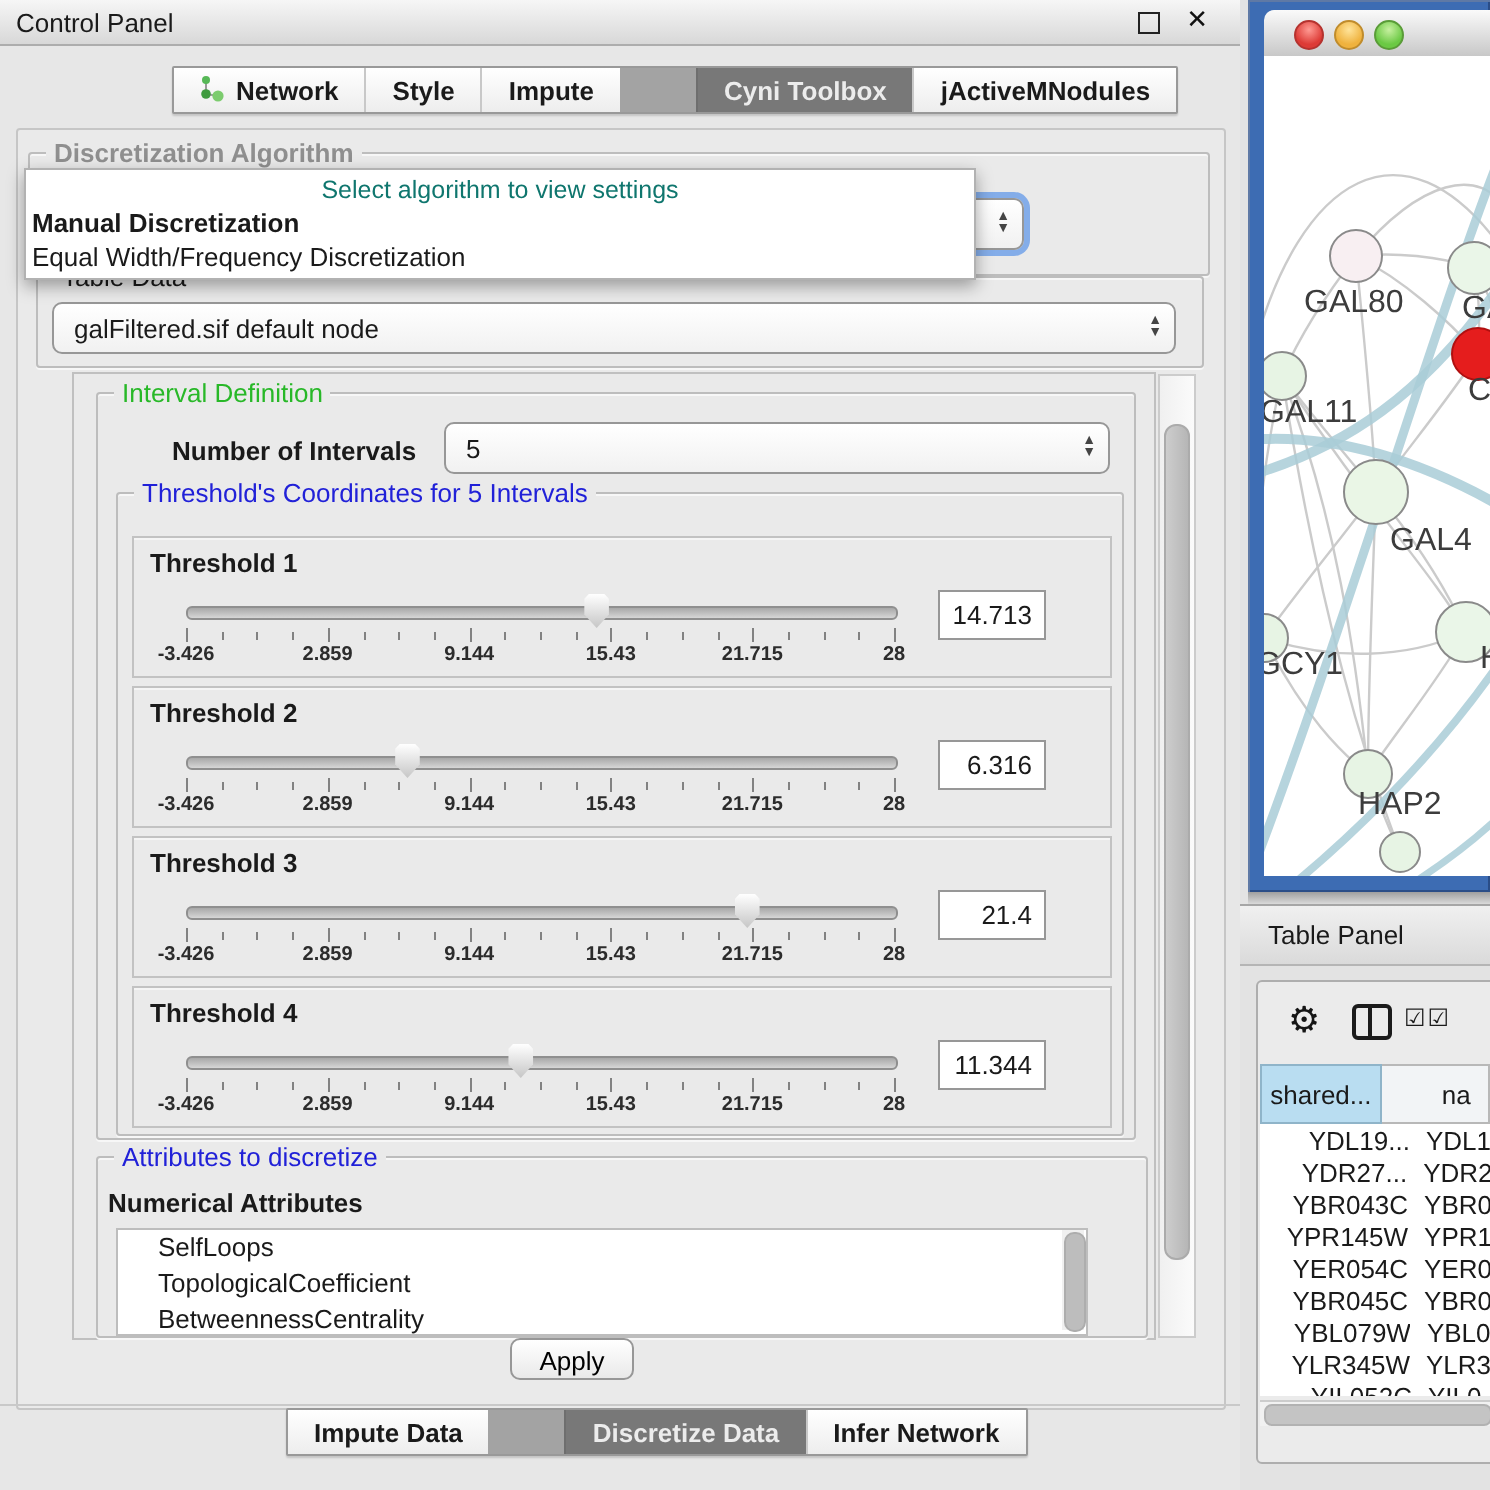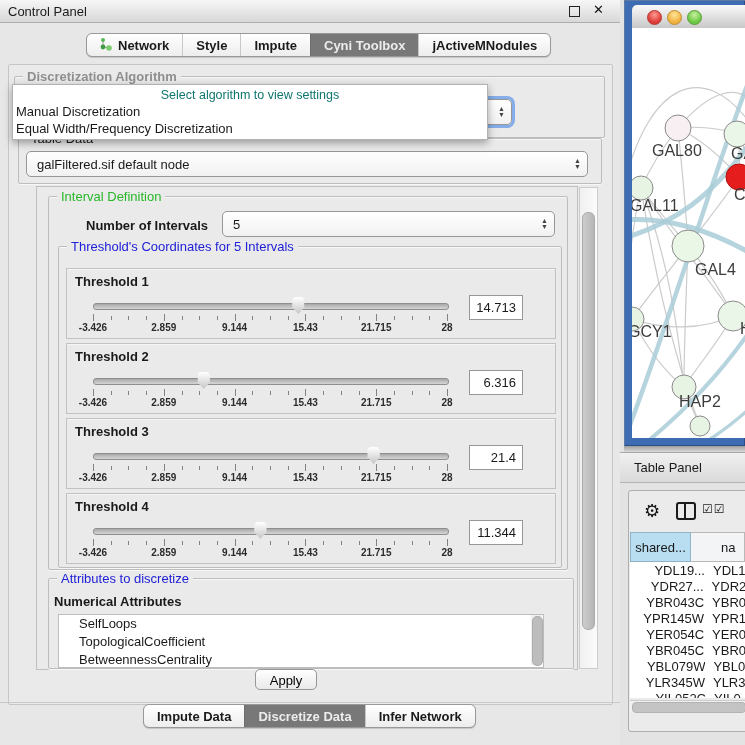--- a/index.html
+++ b/index.html
@@ -16,7 +16,7 @@
   .close-btn{position:absolute;right:16px;top:2px;font-size:13px;font-weight:bold;color:#111;}
 
   
-  .tabstrip{position:absolute;display:flex;border:1px solid #999;border-radius:6px;overflow:hidden;
+  .tabstrip{position:absolute;display:flex;border:1px solid #999;border-radius:1px;overflow:hidden;
     background:#a3a3a3;height:22px;box-shadow:0 1px 1px rgba(0,0,0,.15);}
   .tabseg{display:flex;align-items:center;gap:5px;padding:0 13px;font-size:13px;font-weight:bold;
     background:linear-gradient(#ffffff,#ededed);border-left:1px solid #c8c8c8;white-space:nowrap;}

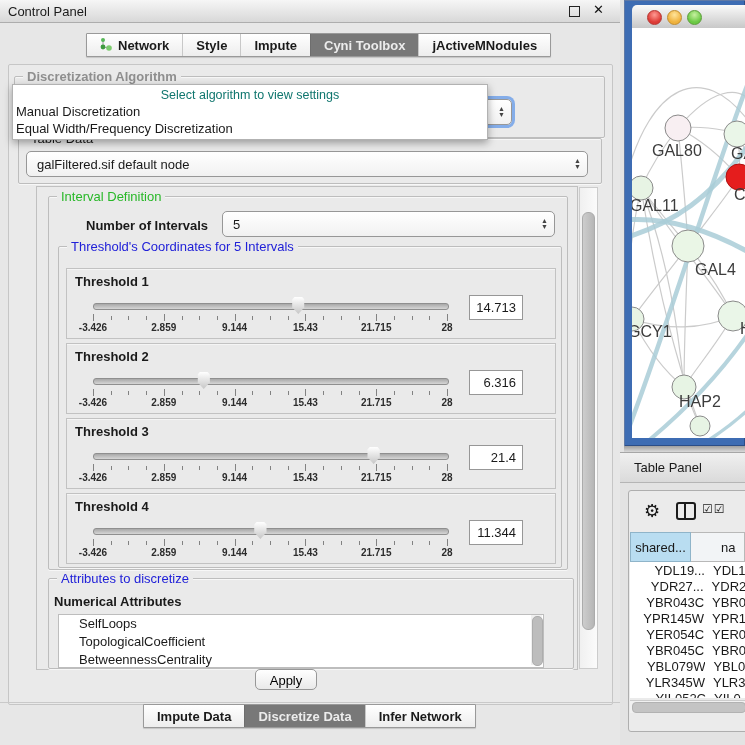--- a/index.html
+++ b/index.html
@@ -21,7 +21,7 @@
   .tabseg{display:flex;align-items:center;gap:5px;padding:0 13px;font-size:13px;font-weight:bold;
     background:linear-gradient(#ffffff,#ededed);border-left:1px solid #c8c8c8;white-space:nowrap;}
   .tabseg:first-child{border-left:none;}
-  .tabseg.sel{background:#787878;color:#ececec;border-left-color:#6e6e6e;}
+  .tabseg.sel{background:#787878;color:#ececec;border-left-color:#6e6e6e;margin-left:38px;}
 
   .mainpanel{position:absolute;left:8px;top:64px;width:603px;height:639px;
     border:1px solid #c6c6c6;background:#eaeaea;border-radius:2px;}

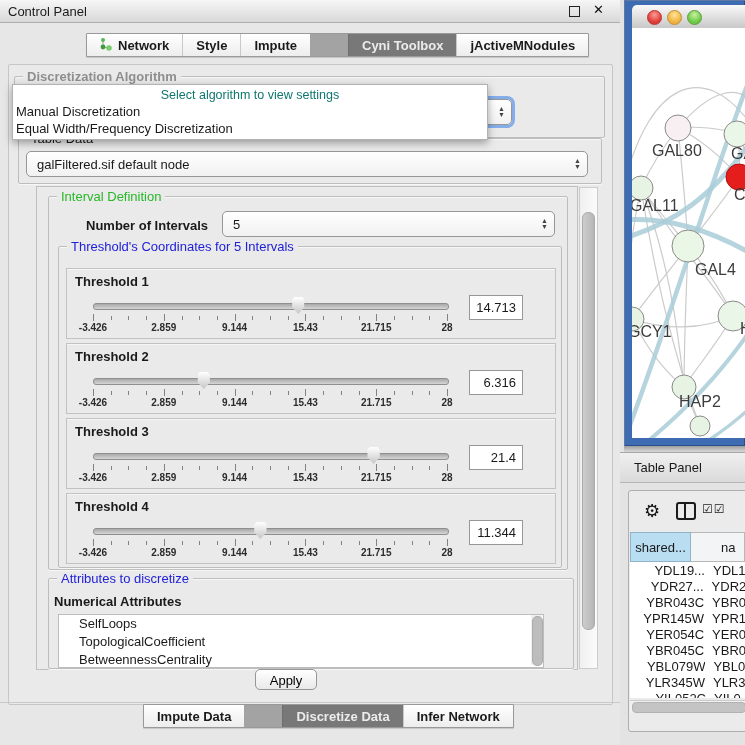--- a/index.html
+++ b/index.html
@@ -48,7 +48,7 @@
     border:1px solid #b2b2b2;box-shadow:0 3px 8px rgba(0,0,0,.35);z-index:50;}
   .popup .prompt{font-size:12.5px;color:#0f766e;text-align:center;padding-top:3px;height:15px;}
   .popup .opt{font-size:13px;line-height:17px;padding-left:3px;white-space:nowrap;}
-  .popup .opt.bold{font-weight:normal;}
+  .popup .opt.bold{font-weight:bold;}
 
   
   .viewport{position:absolute;left:36px;top:186px;width:540px;height:482px;border:1px solid #c0c0c0;background:#eaeaea;}

